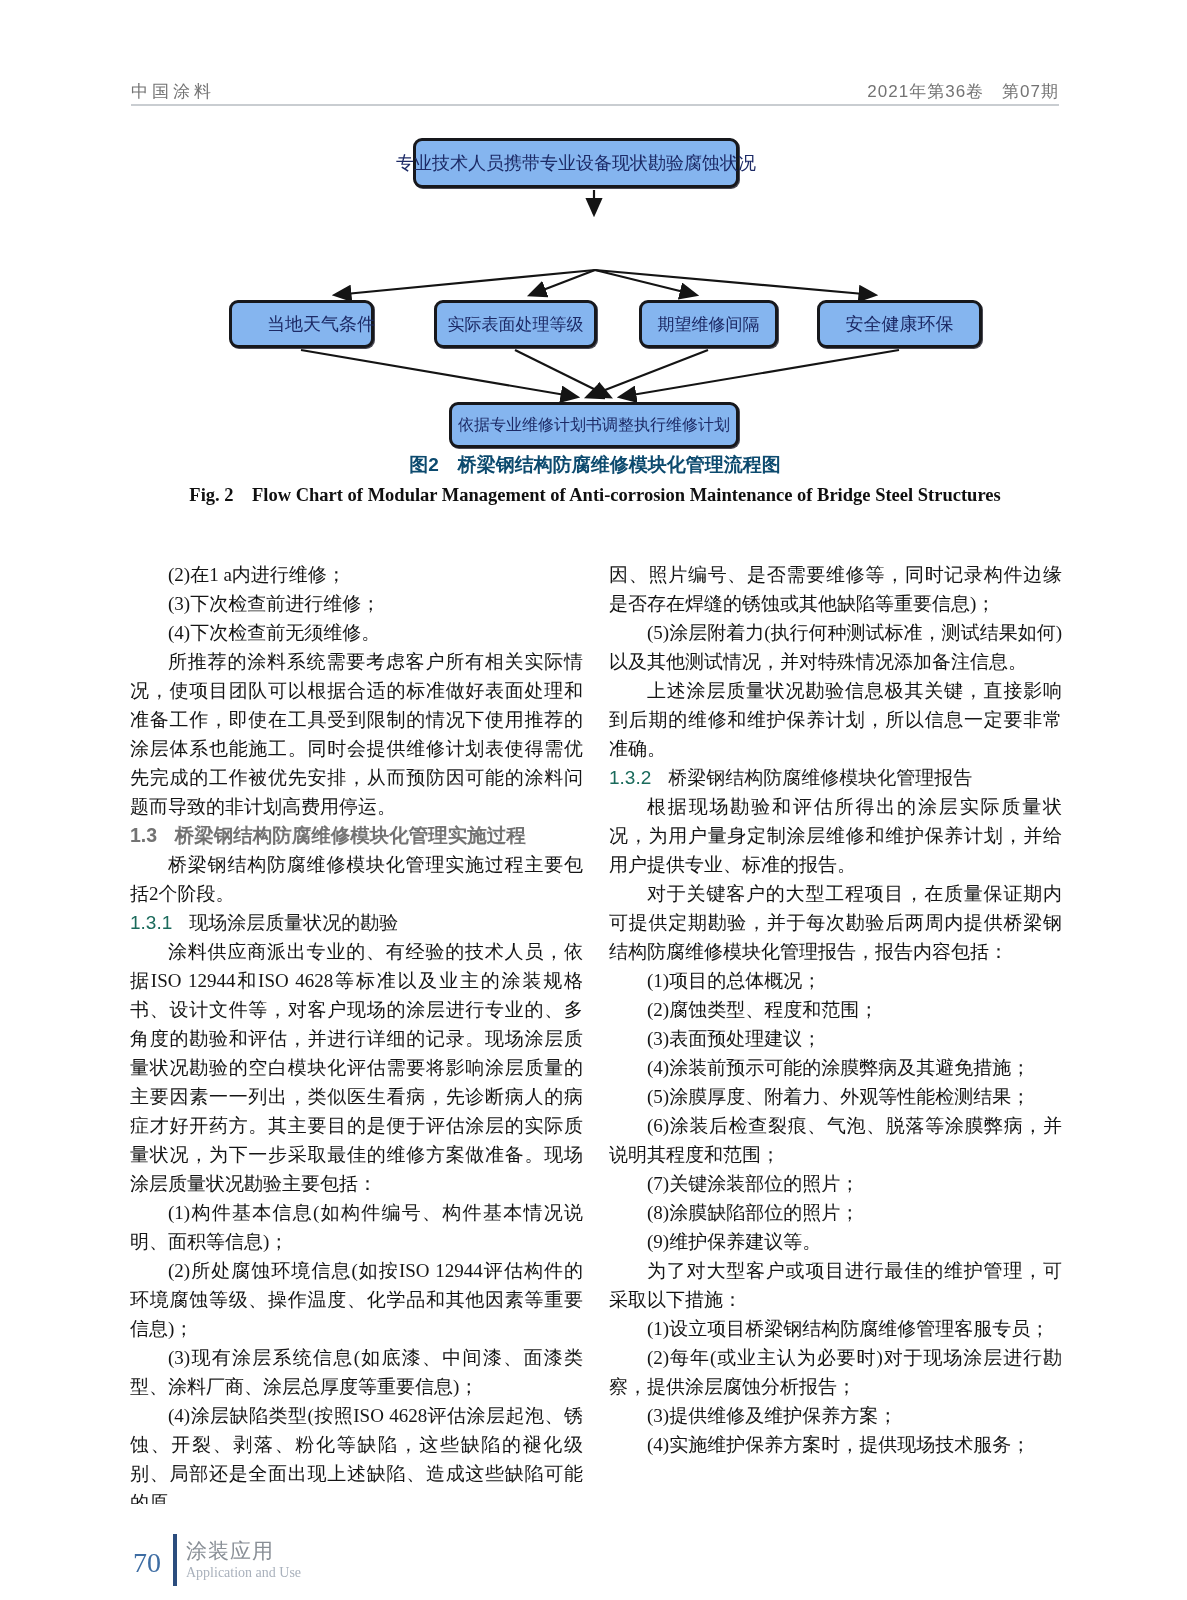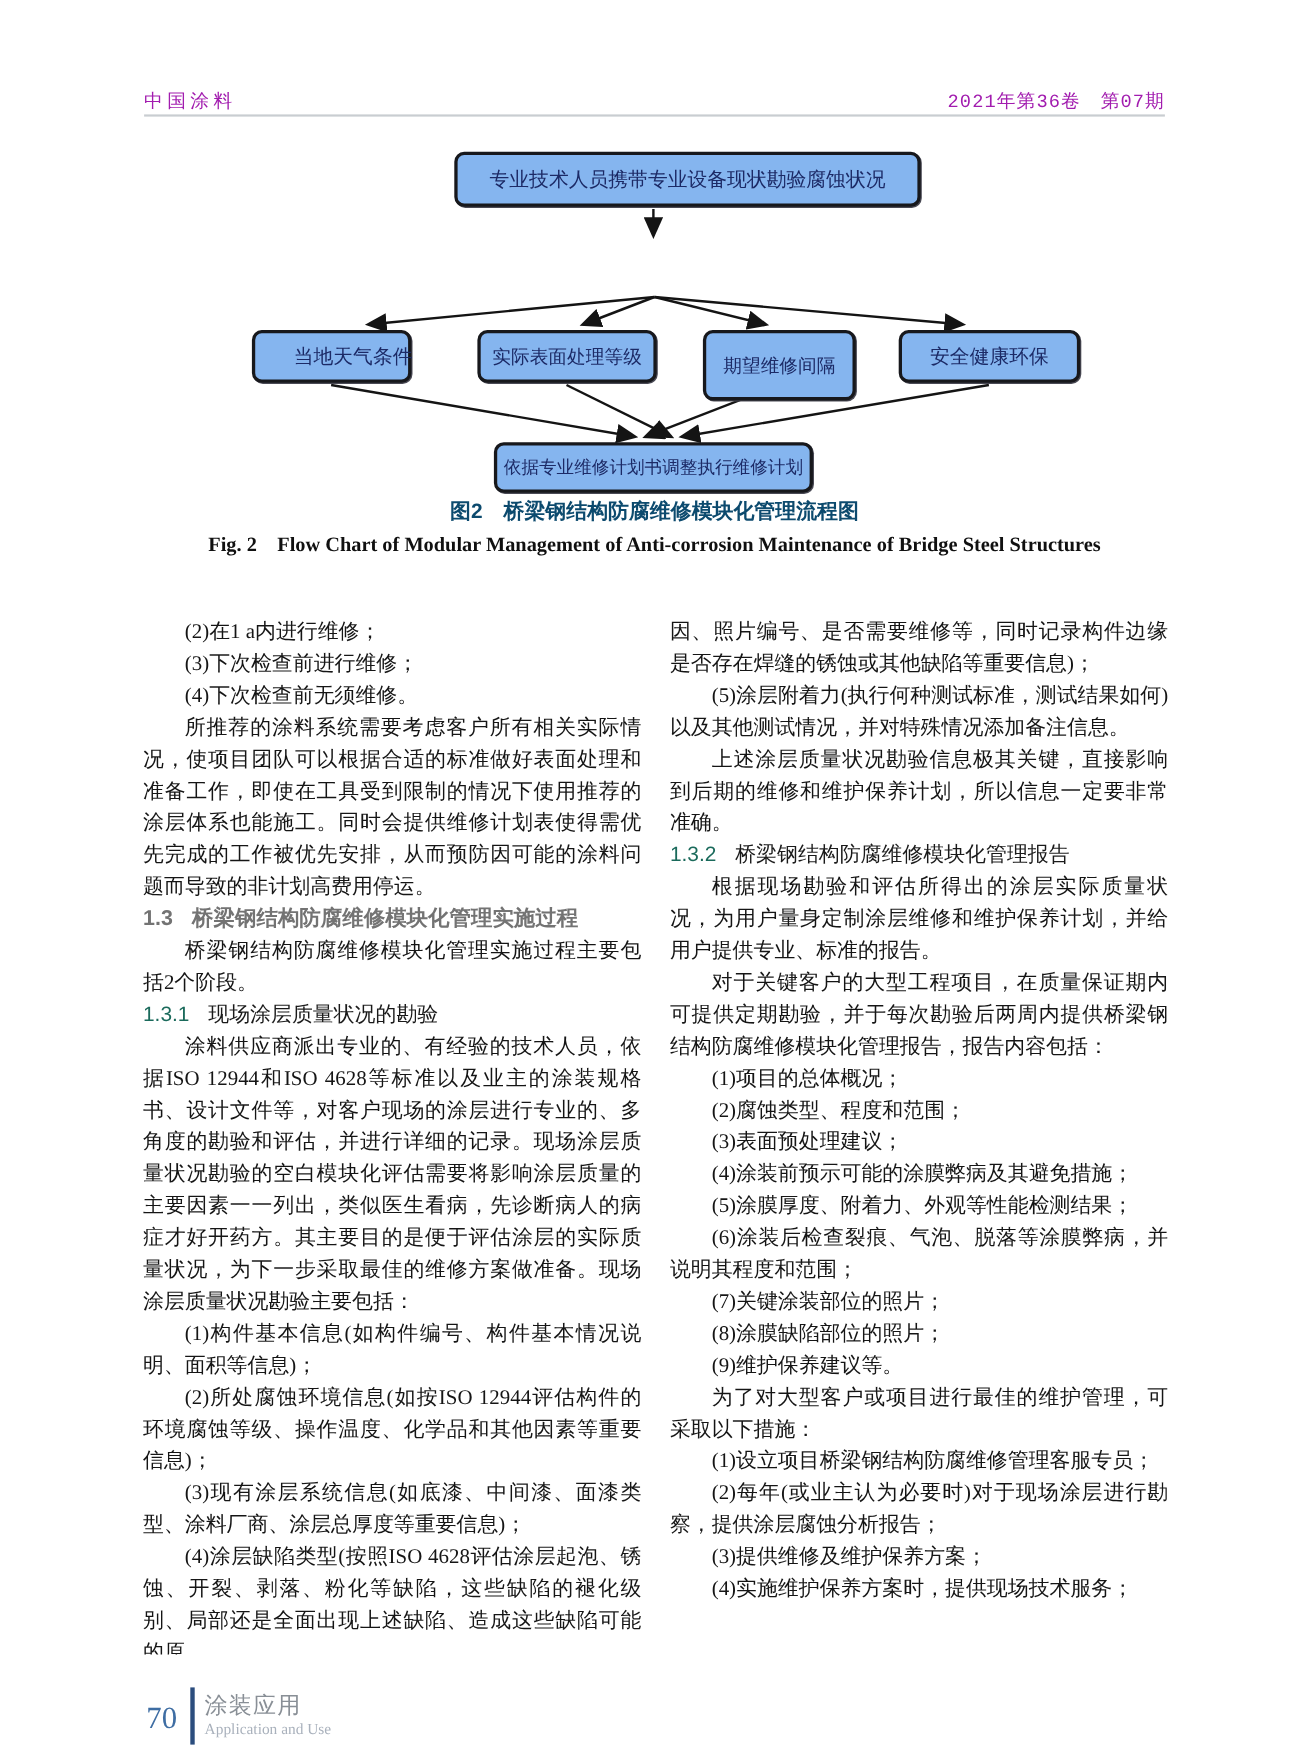--- a/index.html
+++ b/index.html
@@ -12,8 +12,8 @@
   .header{
     position:absolute; top:80px; left:131px; width:928px;
     display:flex; justify-content:space-between; align-items:flex-end;
-    color:#a21caf; font-size:17px;
-    font-family:Liberation Mono, monospace;
+    color:#737373; font-size:17px;
+    font-family:Liberation Sans, sans-serif;
   }
   .journal{letter-spacing:4px;}
   .issue{letter-spacing:1px;}

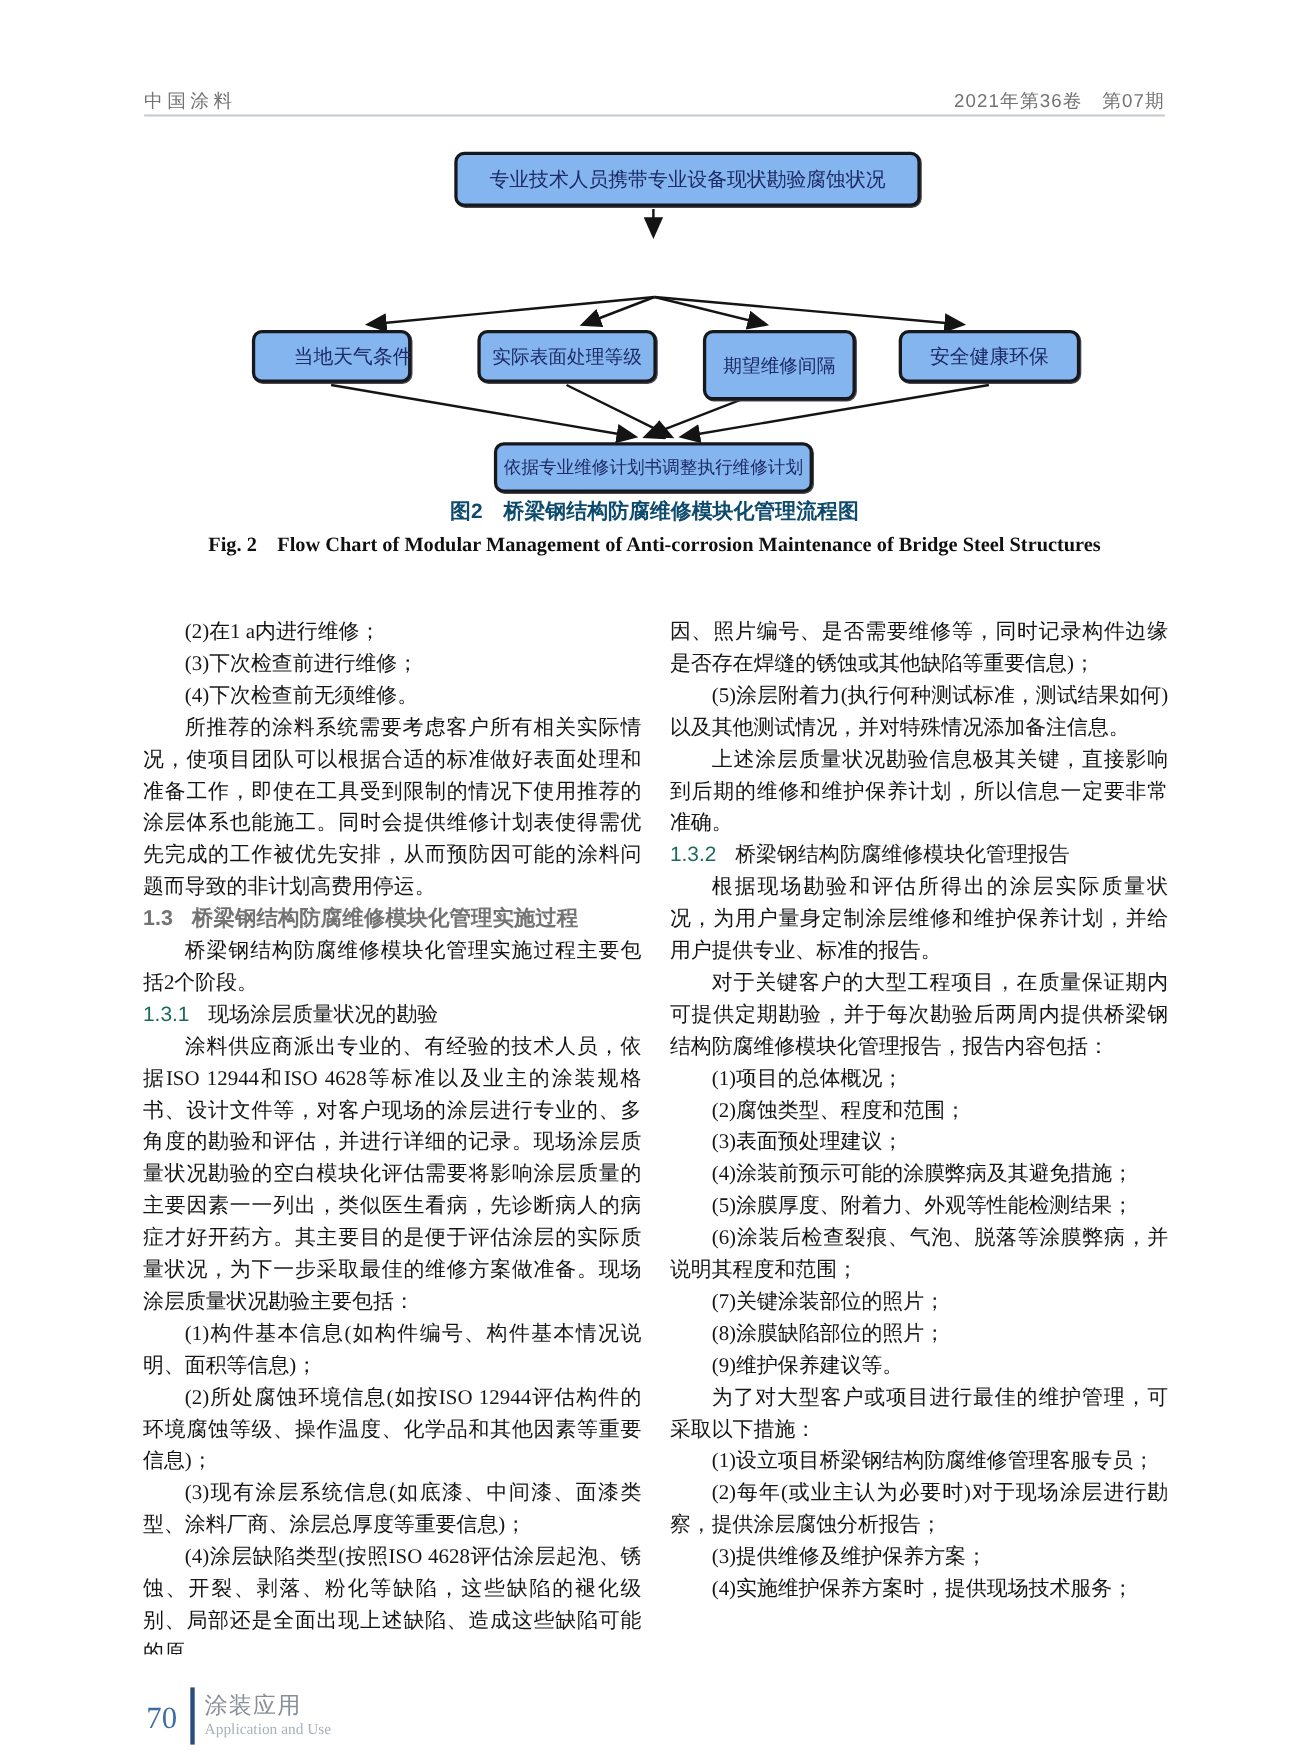--- a/index.html
+++ b/index.html
@@ -31,7 +31,7 @@
     color:#1c2a66; font-size:18px; white-space:nowrap;
     box-shadow:1px 1px 0 #4a4a55;
   }
-  .n-survey  {left:283px; top:8px;   width:424px; height:50px;}
+  .n-survey  {left:283px; top:8px;   width:326px; height:50px;}
   .n-plan    {left:363px; top:90px;  width:204px; height:48px;}
   .n-weather {left:99px;  top:170px; width:145px; height:48px;padding-left:39px;}
   .n-surface {left:304px; top:170px; width:163px; height:48px; font-size:17px;}

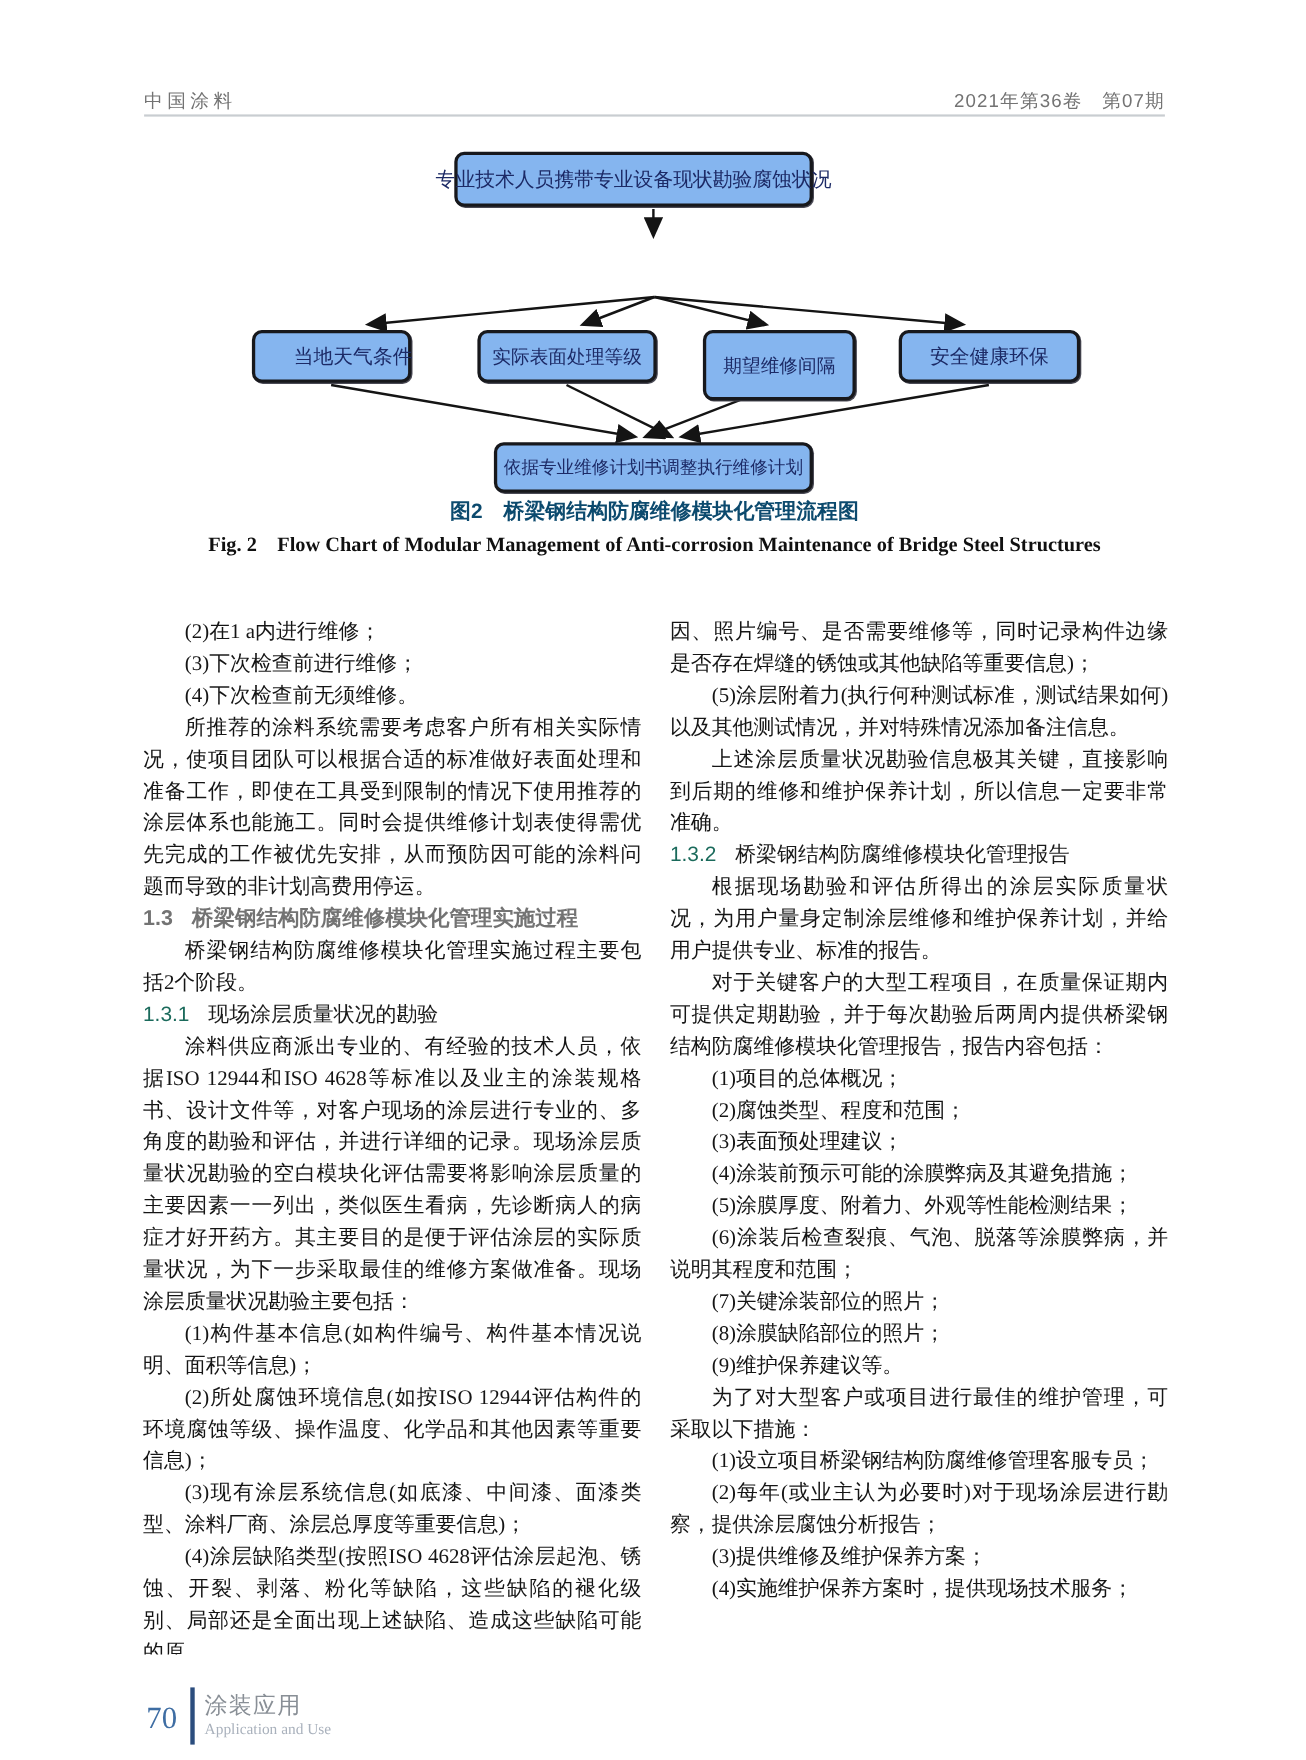--- a/index.html
+++ b/index.html
@@ -35,7 +35,7 @@
   .n-plan    {left:363px; top:90px;  width:204px; height:48px;}
   .n-weather {left:99px;  top:170px; width:145px; height:48px;padding-left:39px;}
   .n-surface {left:304px; top:170px; width:163px; height:48px; font-size:17px;}
-  .n-interval{left:509px; top:170px; width:139px; height:64px; font-size:17px;}
+  .n-interval{left:509px; top:170px; width:139px; height:48px; font-size:17px;}
   .n-hse     {left:687px; top:170px; width:165px; height:48px;}
   .n-execute {left:319px; top:272px; width:290px; height:46px; font-size:16px;}
   

